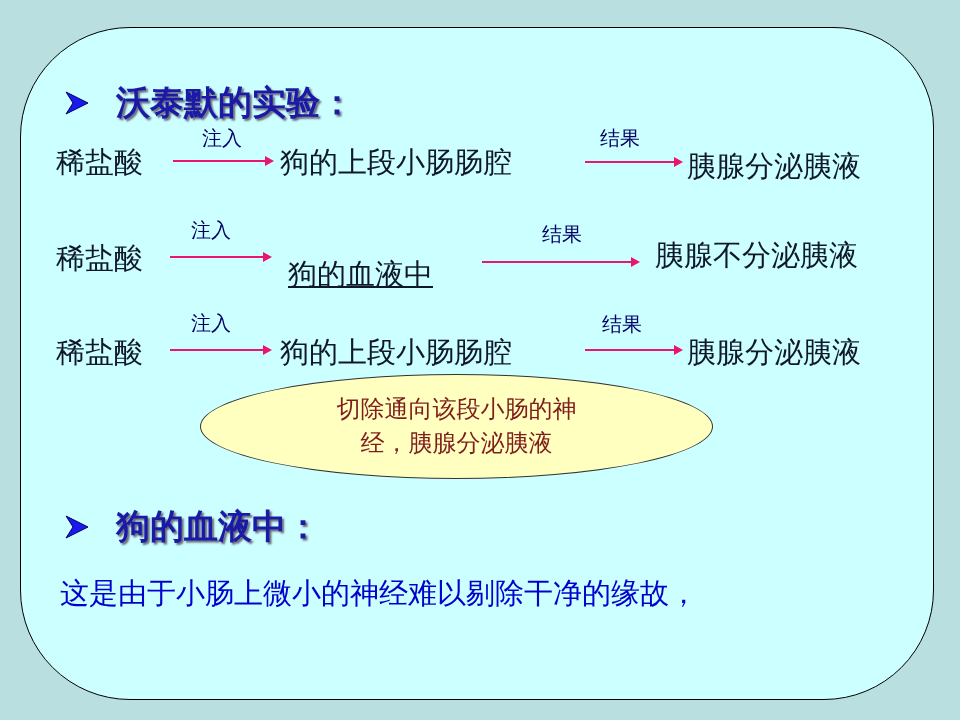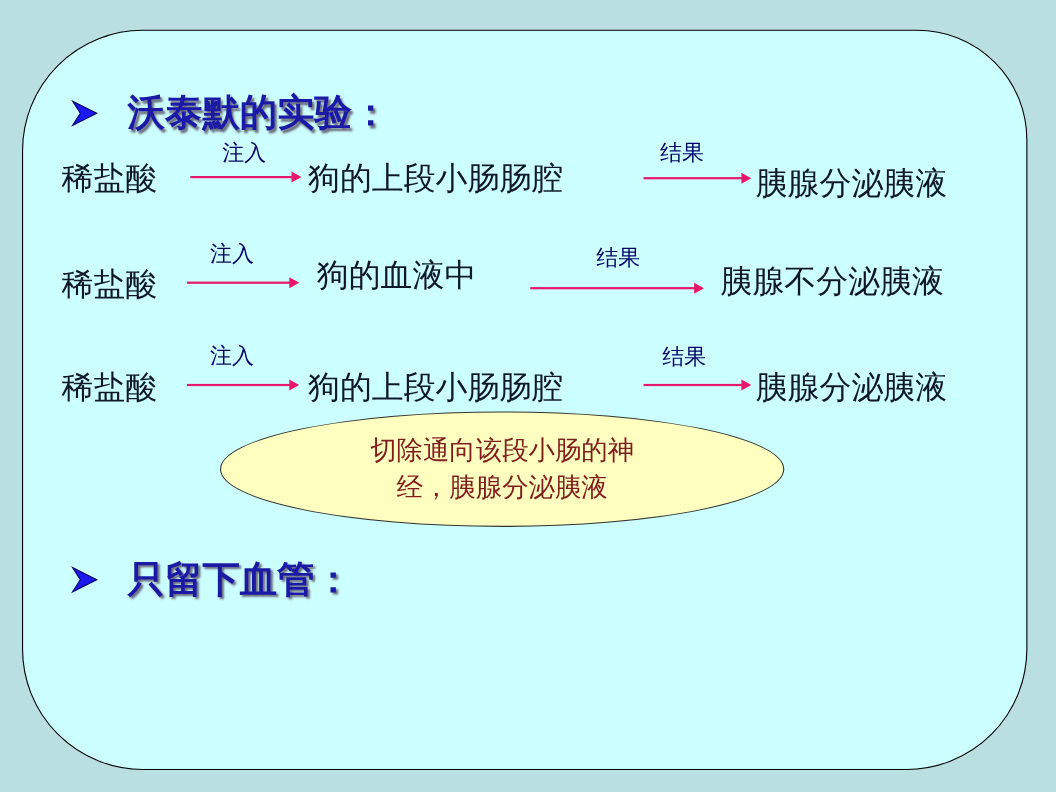--- a/index.html
+++ b/index.html
@@ -43,7 +43,7 @@
 <div class="txt" style="left:56px;top:244px;">稀盐酸</div>
 <div class="lbl" style="left:191px;top:220px;">注入</div>
 <div class="arrow" style="left:170px;top:256px;width:100px;"></div>
-<div class="txt" style="left:288px;top:236px;">狗的血液中</div>
+<div class="txt" style="left:288px;top:260px;text-decoration:underline;">狗的血液中</div>
 <div class="lbl" style="left:542px;top:224px;">结果</div>
 <div class="arrow" style="left:482px;top:261px;width:156px;"></div>
 <div class="txt" style="left:655px;top:241px;">胰腺不分泌胰液</div>

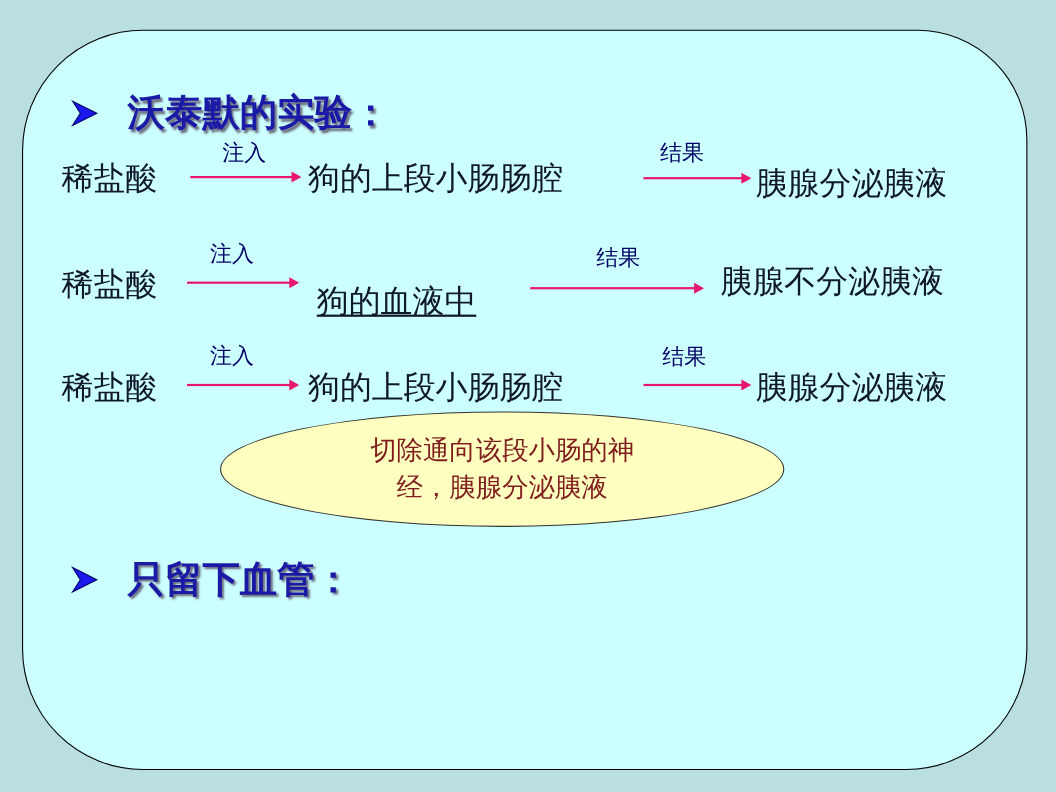--- a/index.html
+++ b/index.html
@@ -65,7 +65,7 @@
   <svg class="bullet" viewBox="0 0 26 26">
     <polygon points="2,2 24,13 2,24 9,13" fill="#1a1aee" stroke="#000066" stroke-width="1"></polygon>
   </svg>
-  <span>只留下血管：</span>
+  <span>狗的血液中：</span>
 </div>
 
 <div class="explain">

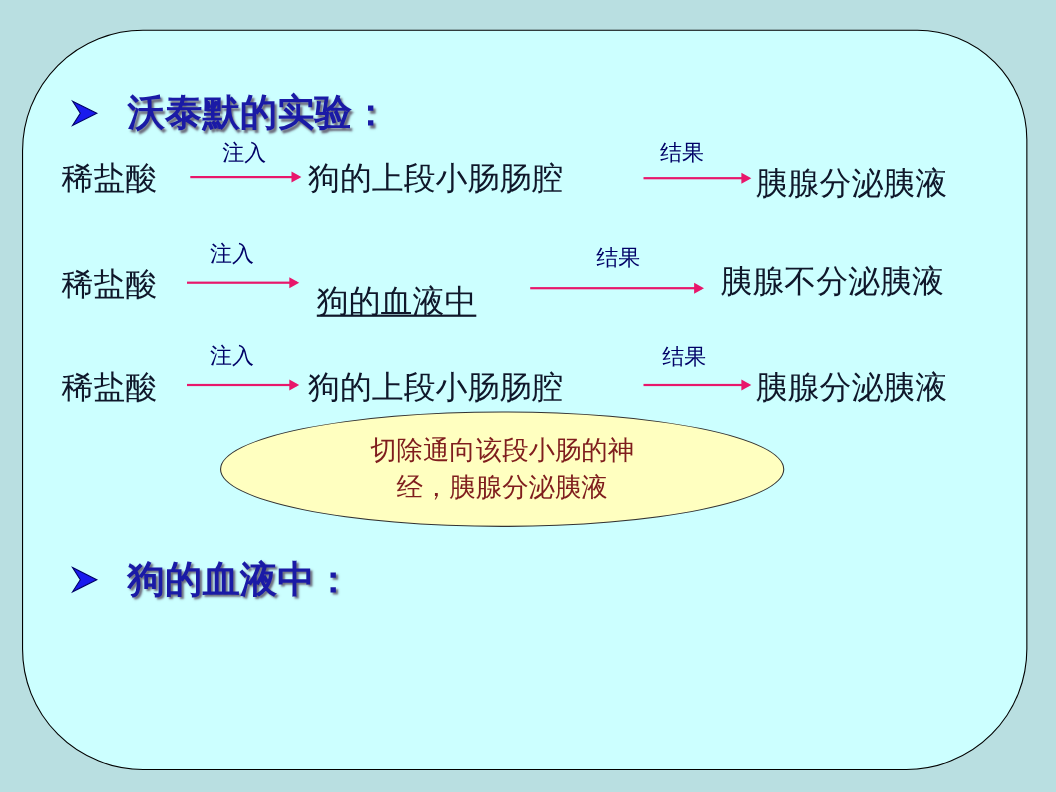--- a/index.html
+++ b/index.html
@@ -69,6 +69,7 @@
 </div>
 
 <div class="explain">
+  <div>这是由于小肠上微小的神经难以剔除干净的缘故，</div>
 </div>
 
 </body></html>

